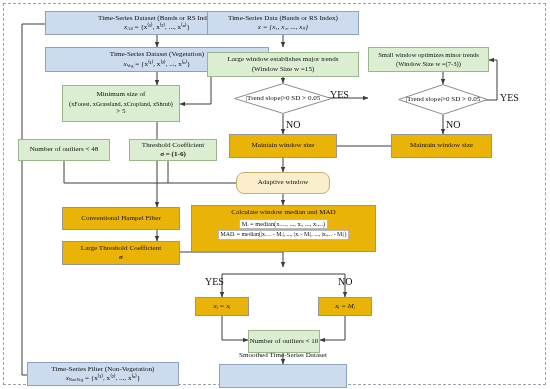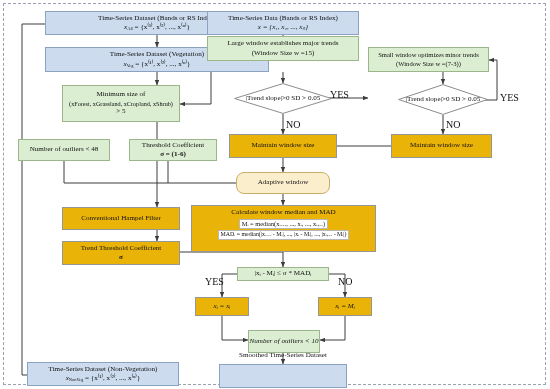--- a/index.html
+++ b/index.html
@@ -183,7 +183,7 @@
     <span class="ln2 it">x = {x₁, x₂, ..., xₙ}</span>
   </div>
 
-  <div class="node green" style="left:207px;top:36px;width:152px;height:25px;">
+  <div class="node green" style="left:207px;top:52px;width:152px;height:25px;">
     <span class="ln">Large window establishes major trends</span>
     <span class="ln2">(Window Size w =15)</span>
   </div>

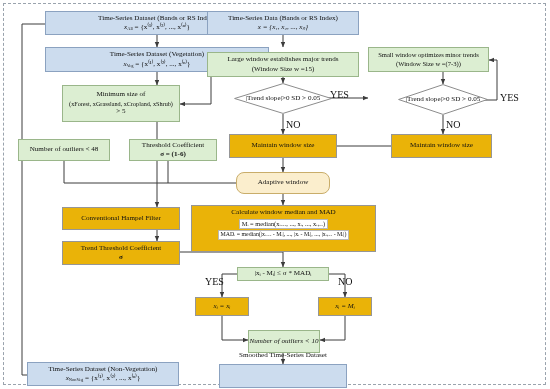--- a/index.html
+++ b/index.html
@@ -169,7 +169,7 @@
   </div>
 
   <div class="node white" style="left:62px;top:241px;width:118px;height:24px;">
-    <span class="ln">Trend Threshold Coefficient</span>
+    <span class="ln">Large Threshold Coefficient</span>
     <span class="ln2 bd">σ</span>
   </div>
 

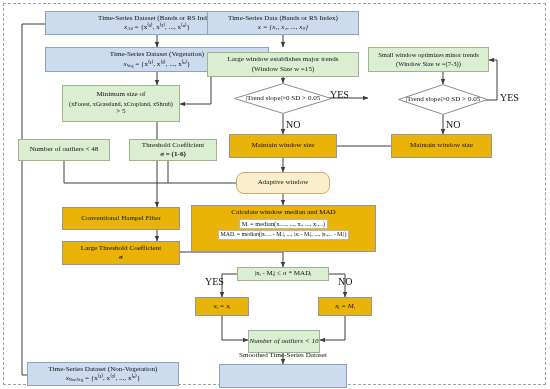--- a/index.html
+++ b/index.html
@@ -231,9 +231,6 @@
     <span class="formula" style="font-size:5.9px;">MADᵢ = median(|xᵢ₋ᵥᵥ - Mᵢ|, ..., |xᵢ - Mᵢ|, ..., |xᵢ₊ᵥᵥ - Mᵢ|)</span>
   </div>
 
-  <div class="node green" style="left:237px;top:267px;width:92px;height:14px;">
-    <span class="ln">|xᵢ - Mᵢ| ≤ σ * MADᵢ</span>
-  </div>
 
   <div class="node white" style="left:195px;top:297px;width:54px;height:19px;">
     <span class="ln it">xᵢ = xᵢ</span>

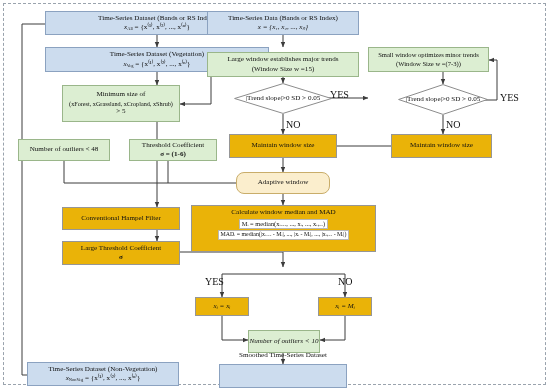--- a/index.html
+++ b/index.html
@@ -240,7 +240,7 @@
     <span class="ln it">xᵢ = Mᵢ</span>
   </div>
 
-  <div class="node green" style="left:248px;top:330px;width:72px;height:23px;font-style:italic;">
+  <div class="node green" style="left:248px;top:330px;width:72px;height:23px;">
     <span class="ln">Number of outliers &lt; 10</span>
   </div>
 

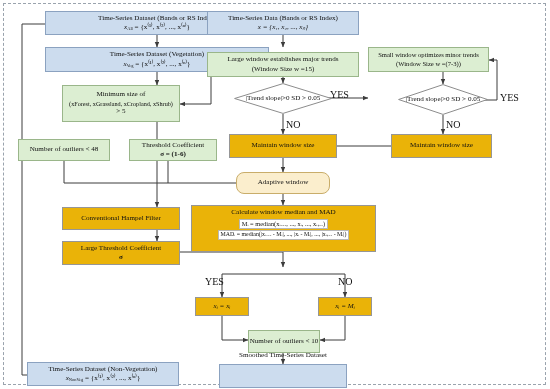--- a/index.html
+++ b/index.html
@@ -174,7 +174,7 @@
   </div>
 
   <div class="node blue" style="left:27px;top:362px;width:152px;height:24px;">
-    <span class="ln">Time-Series Dataset (Non-Vegetation)</span>
+    <span class="ln">Time-Series Filter (Non-Vegetation)</span>
     <span class="ln2"><i class="it">x</i><sub>NonVeg</sub><span> = {x⁽¹⁾, x⁽²⁾, ..., x⁽ⁿ⁾}</span></span>
   </div>
 

